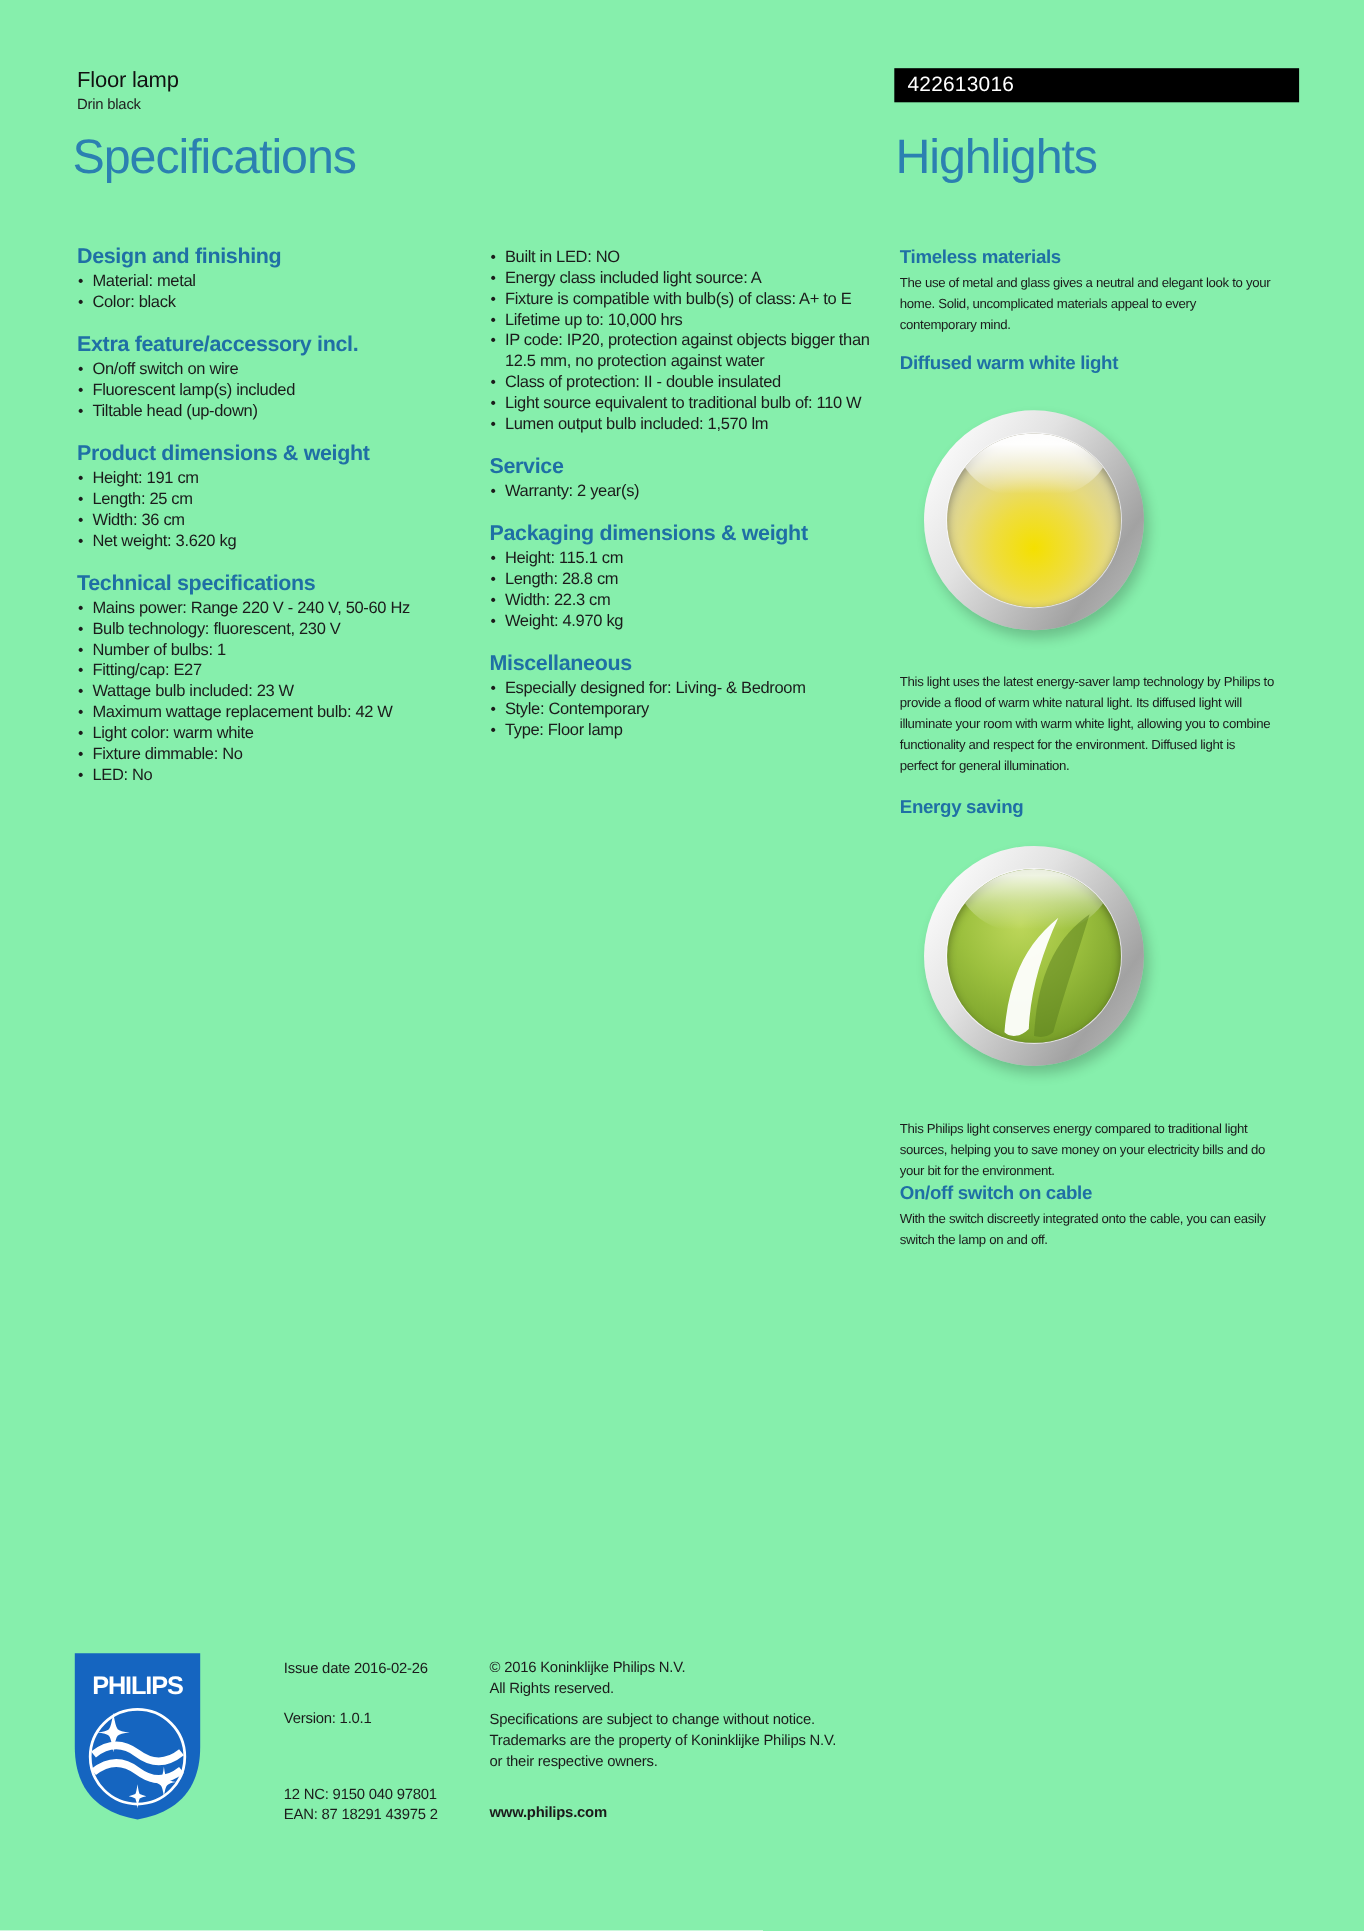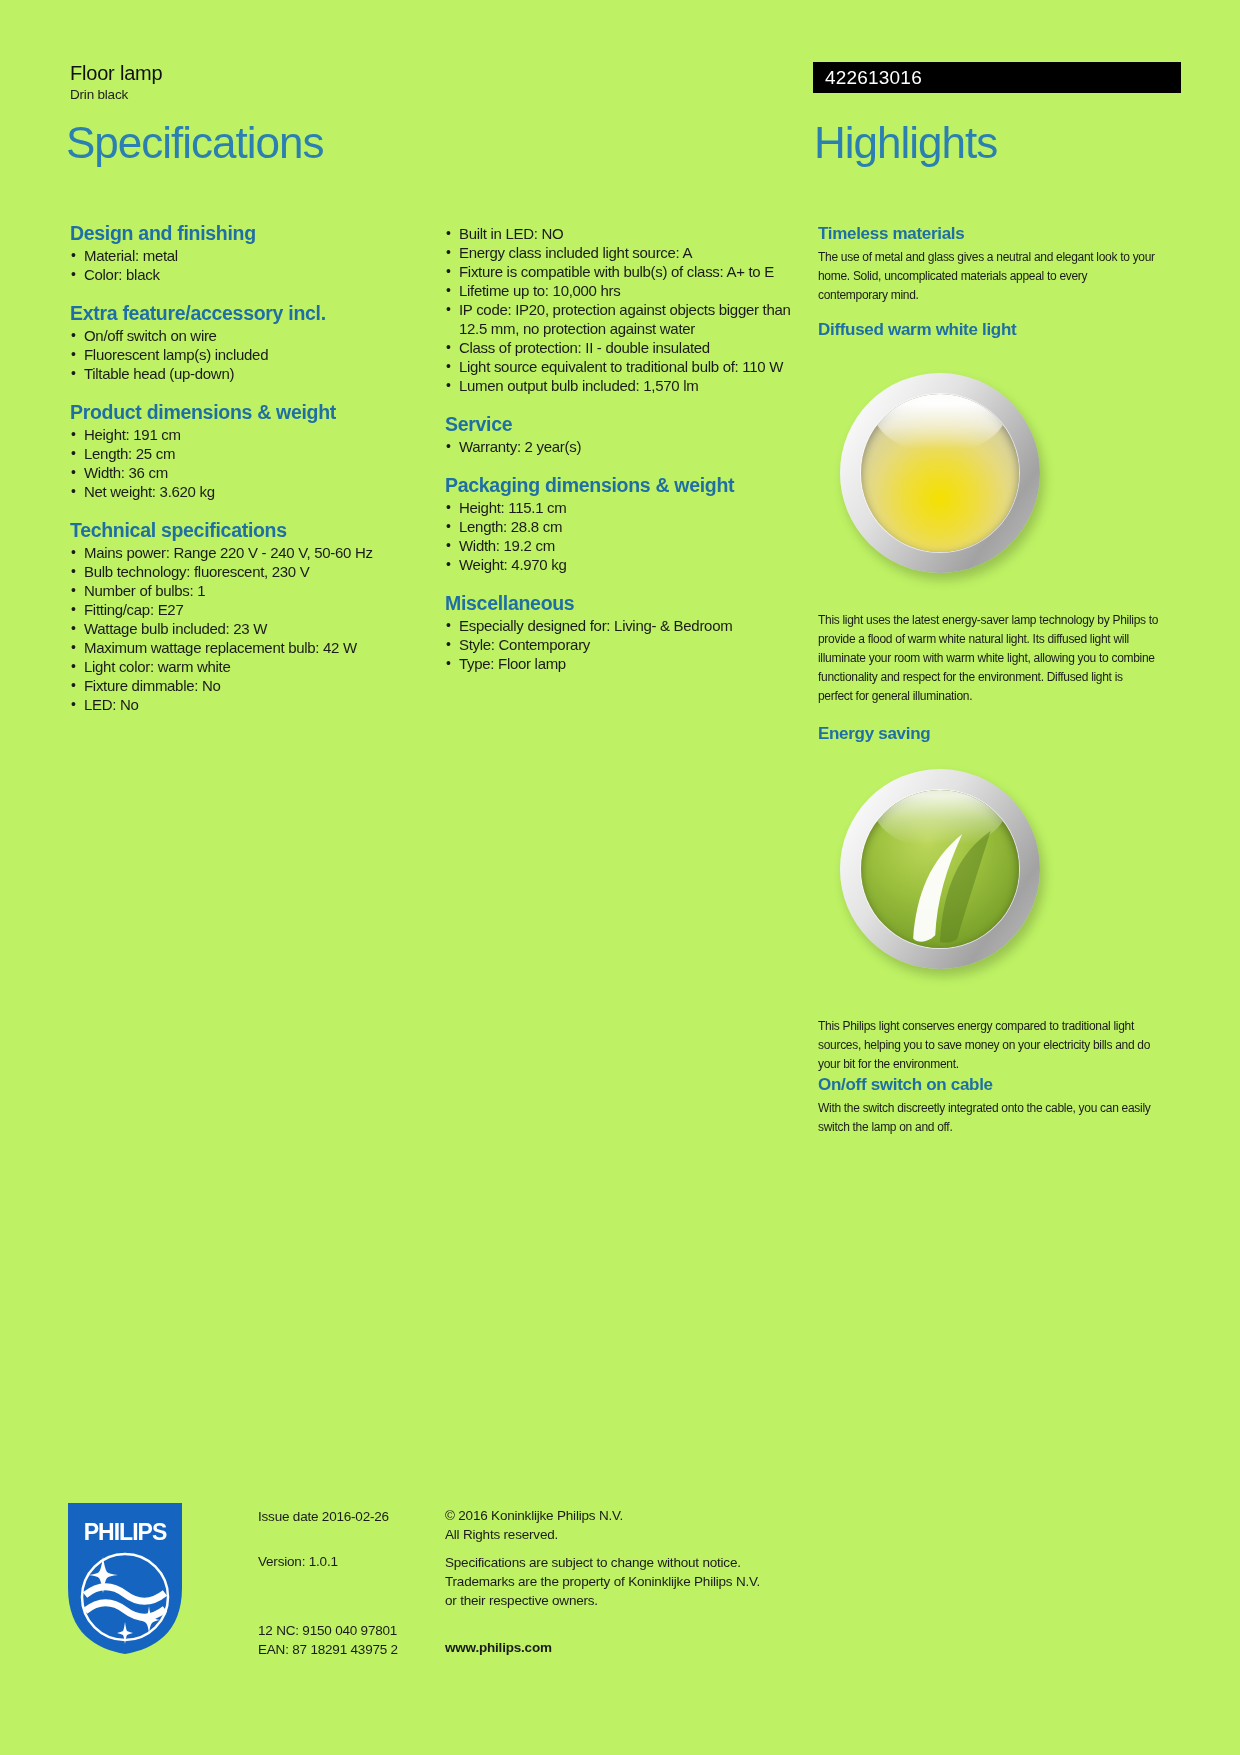--- a/index.html
+++ b/index.html
@@ -4,7 +4,7 @@
 <style>
   html,body{margin:0;padding:0;background:#ffffff;}
   .page{
-    position:relative;width:1240px;height:1755px;background:#bef264;overflow:hidden;
+    position:relative;width:1240px;height:1755px;background:#86efac;overflow:hidden;
     font-family:"Liberation Sans","DejaVu Sans",sans-serif;color:#1b1b1b;
   }
   

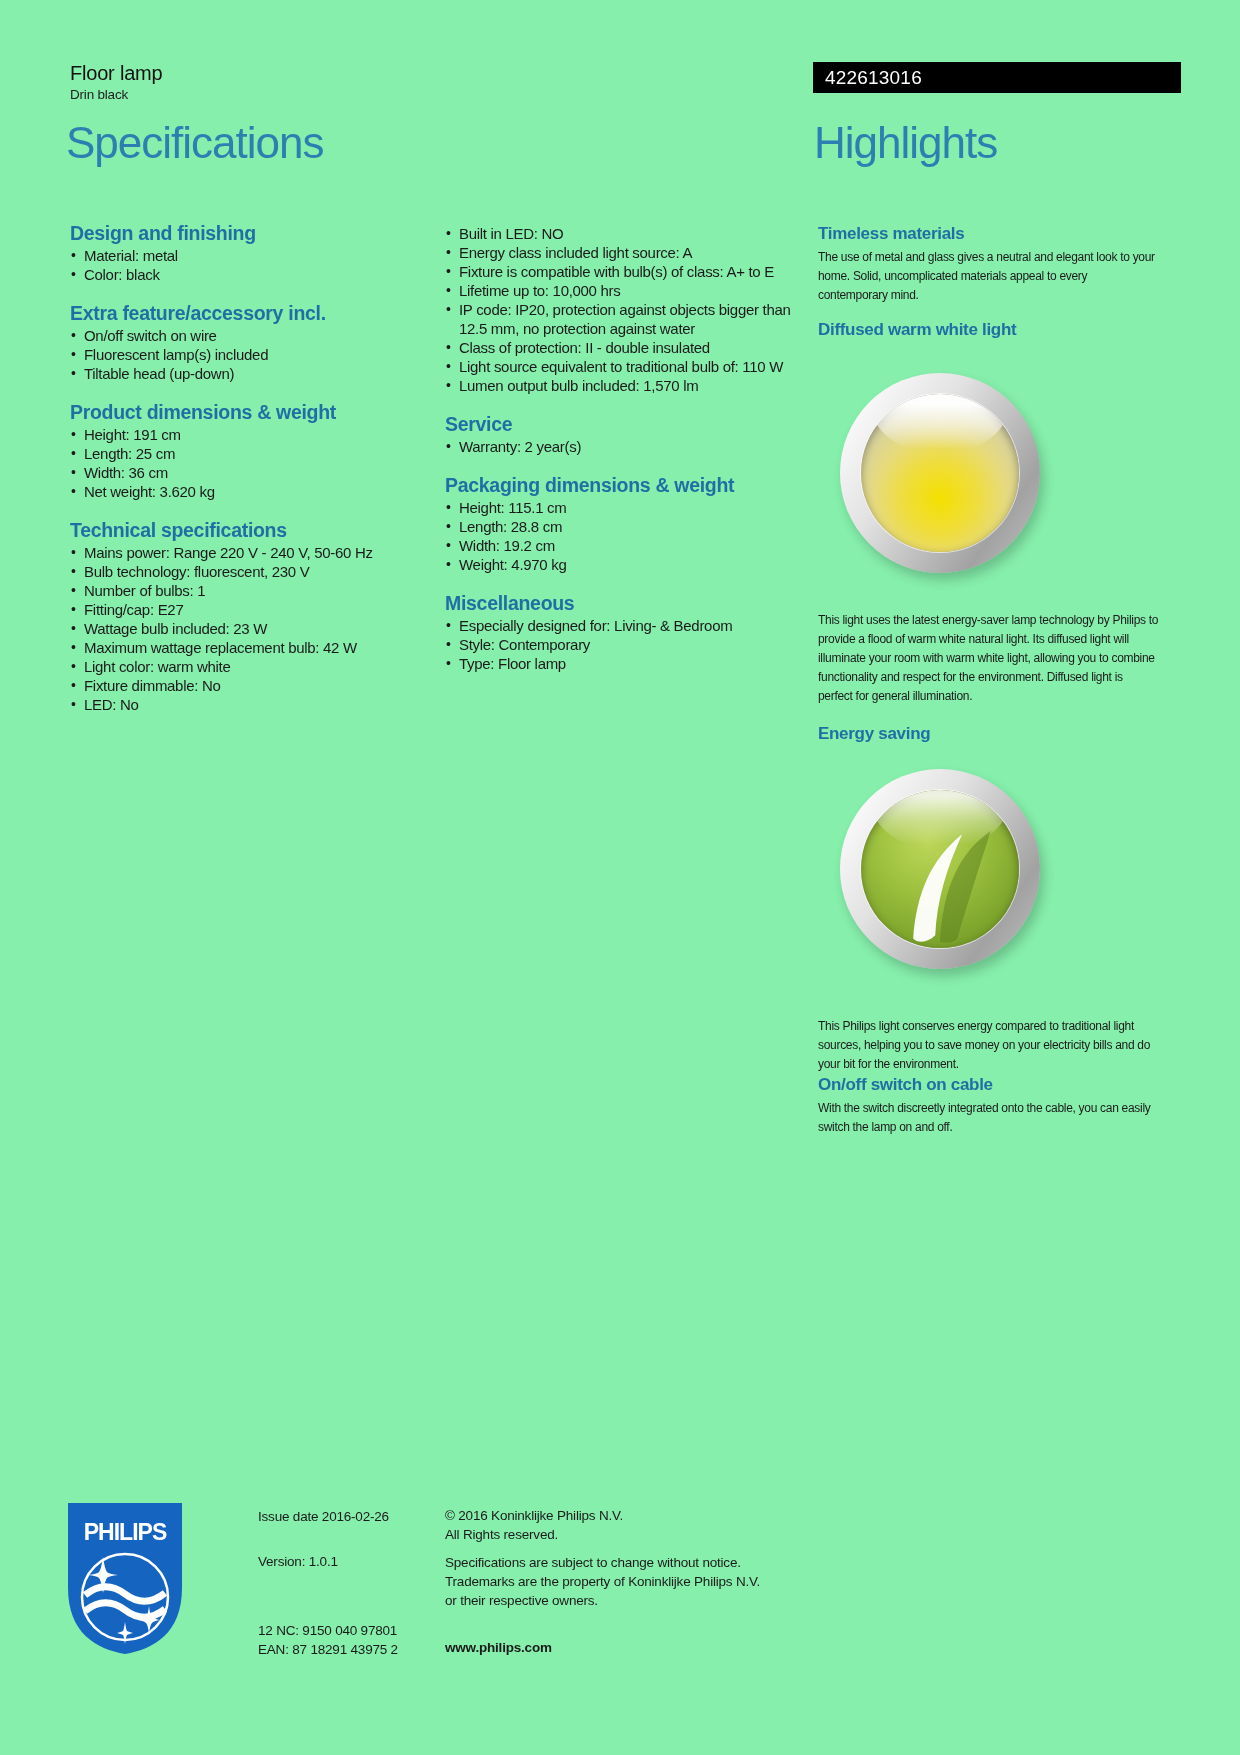--- a/index.html
+++ b/index.html
@@ -151,7 +151,7 @@
       <ul class="bullets">
           <li>Height: 115.1 cm</li>
           <li>Length: 28.8 cm</li>
-          <li>Width: 19.2 cm</li>
+          <li>Width: 22.3 cm</li>
           <li>Weight: 4.970 kg</li>
         </ul>
     </div>

